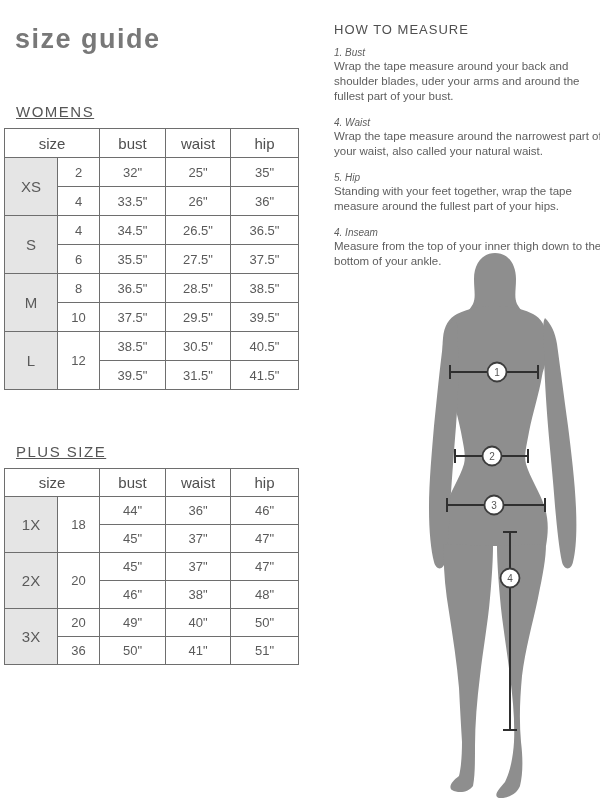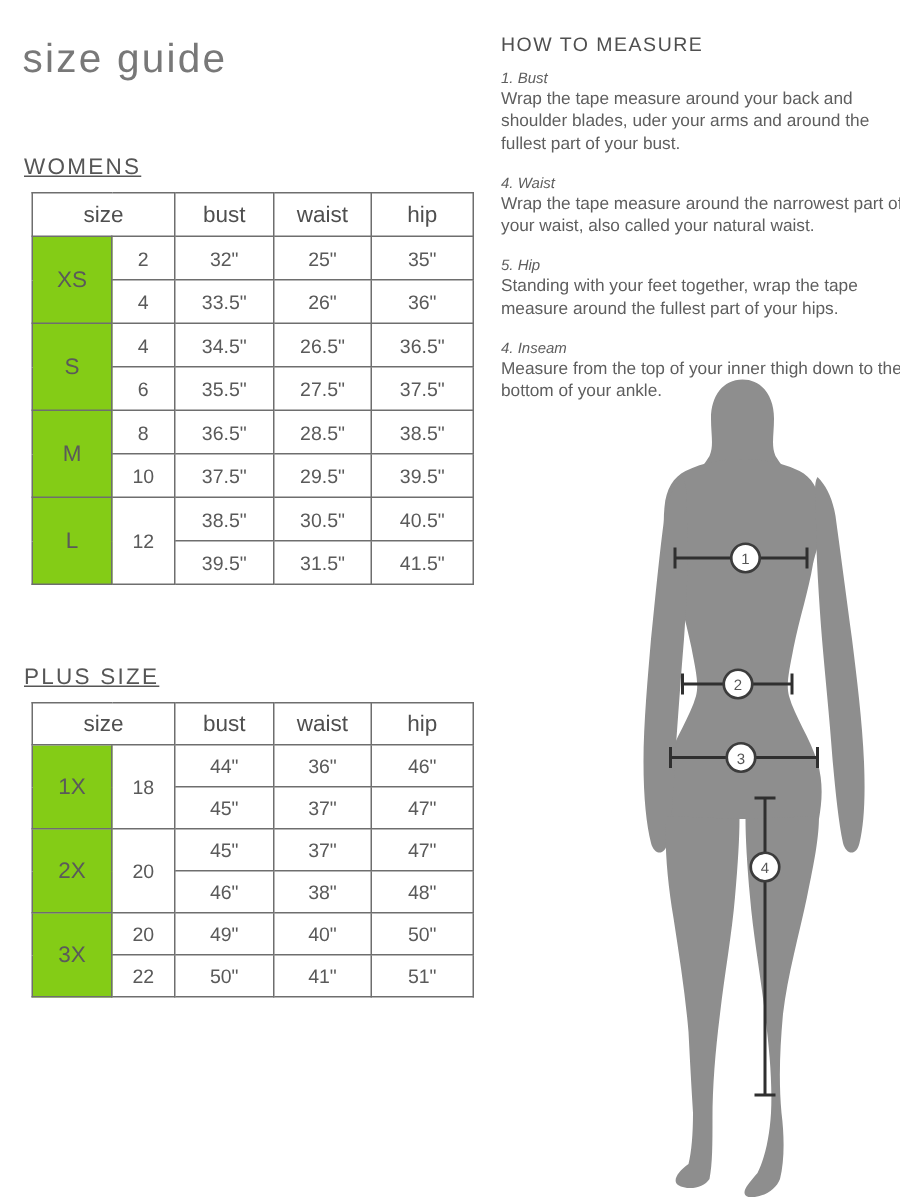--- a/index.html
+++ b/index.html
@@ -9,7 +9,7 @@
   }
   .page-title{
     position:absolute;left:15px;top:24px;font-size:27px;letter-spacing:1.5px;
-    color:#787878;font-weight:400;
+    color:#787878;font-weight:700;
   }
   .section-label{
     position:absolute;font-size:15px;letter-spacing:1.5px;color:#565656;font-weight:400;text-decoration:underline;

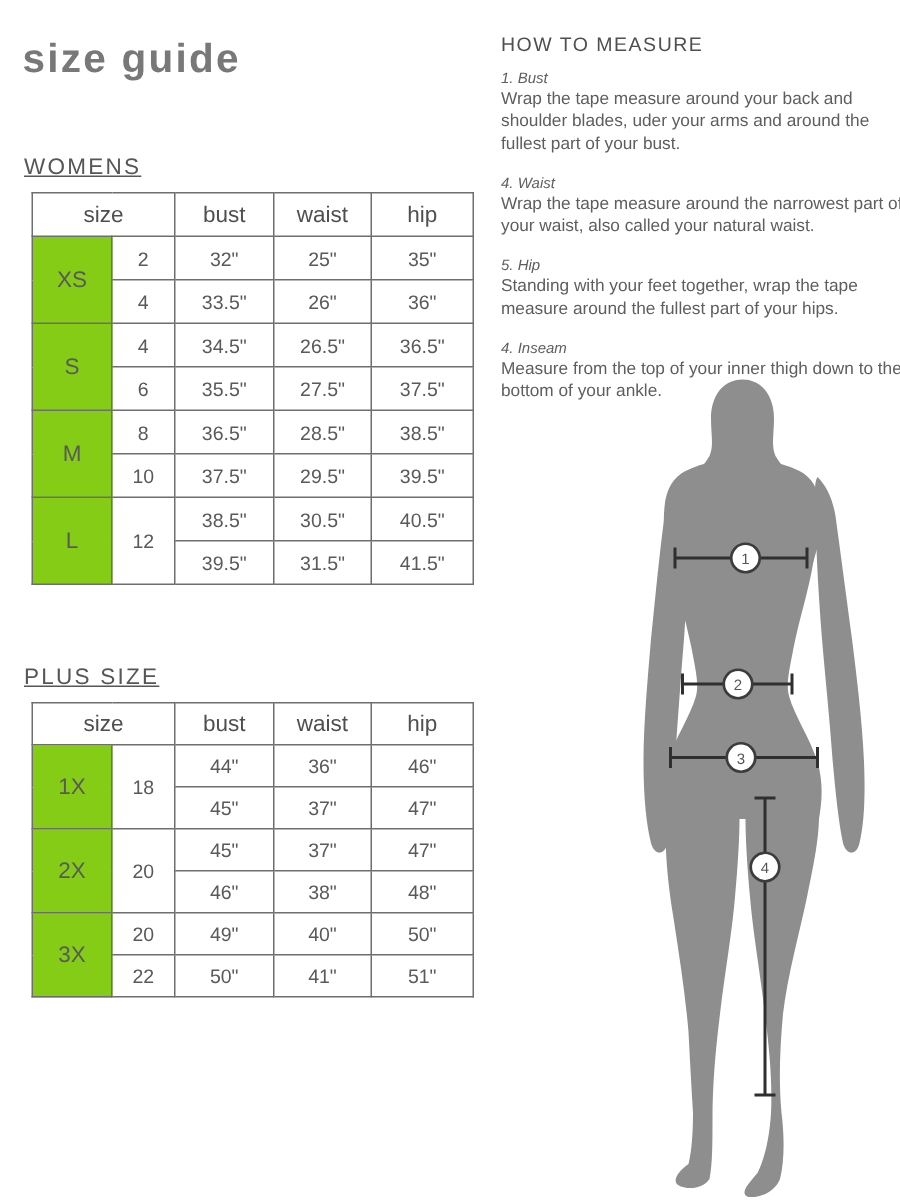--- a/index.html
+++ b/index.html
@@ -17,7 +17,7 @@
   #womens-label{left:16px;top:103px;}
   #plus-label{left:16px;top:443px;}
   table.size-table{
-    position:absolute;left:21px;border-collapse:collapse;table-layout:fixed;border-radius:27px;
+    position:absolute;left:4px;border-collapse:collapse;table-layout:fixed;border-radius:27px;
   }
   #womens-table{top:128px;}
   #plus-table{top:468px;}

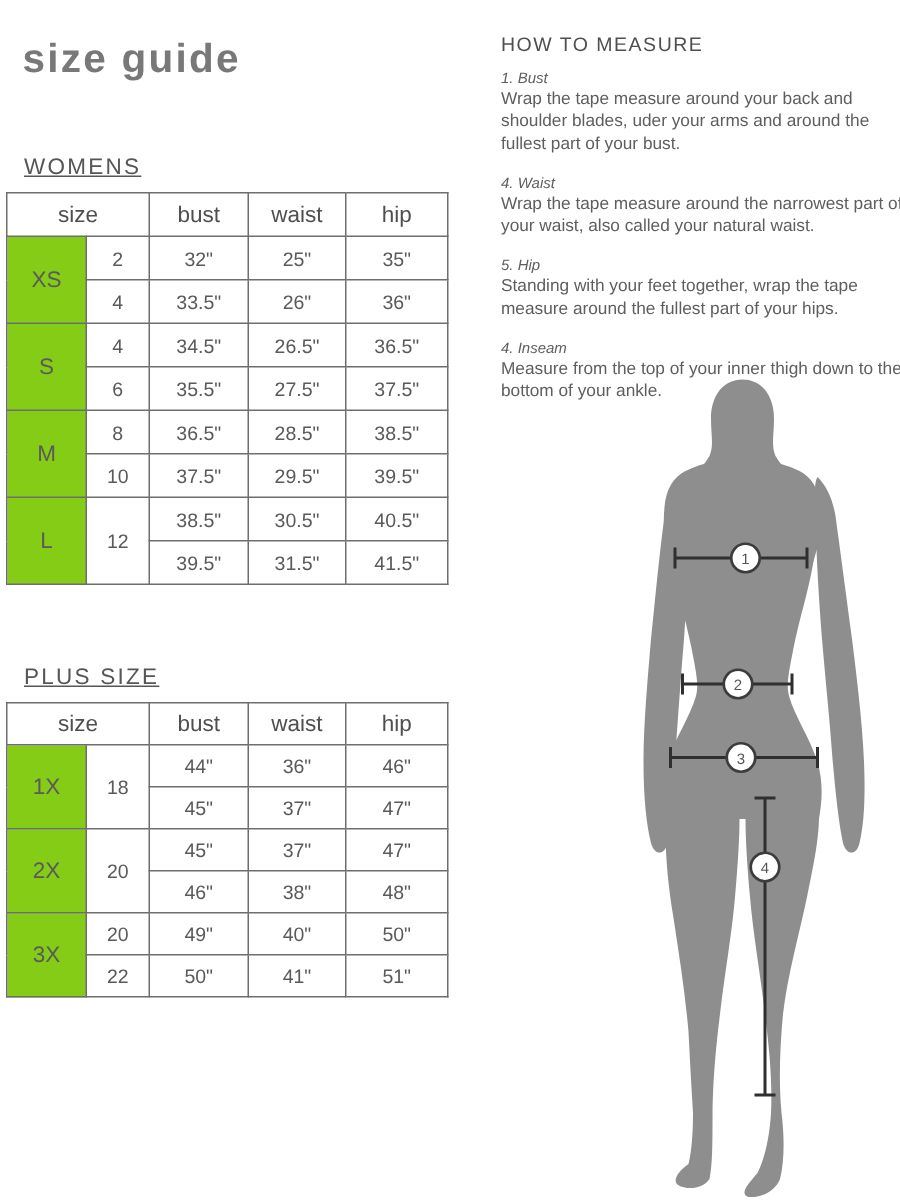--- a/index.html
+++ b/index.html
@@ -28,7 +28,7 @@
   #womens-table tr{height:29px;}
   #plus-table tr{height:28px;}
   table.size-table tr.head td{font-size:15px;color:#4f4f4f;}
-  table.size-table td.sz{background:#84cc16;font-size:15px;}
+  table.size-table td.sz{background:#e5e5e5;font-size:15px;}
   .col-letter{width:53px;} .col-num{width:42px;} .col-bust{width:66px;}
   .col-waist{width:65px;} .col-hip{width:68px;}
   .measure-col{

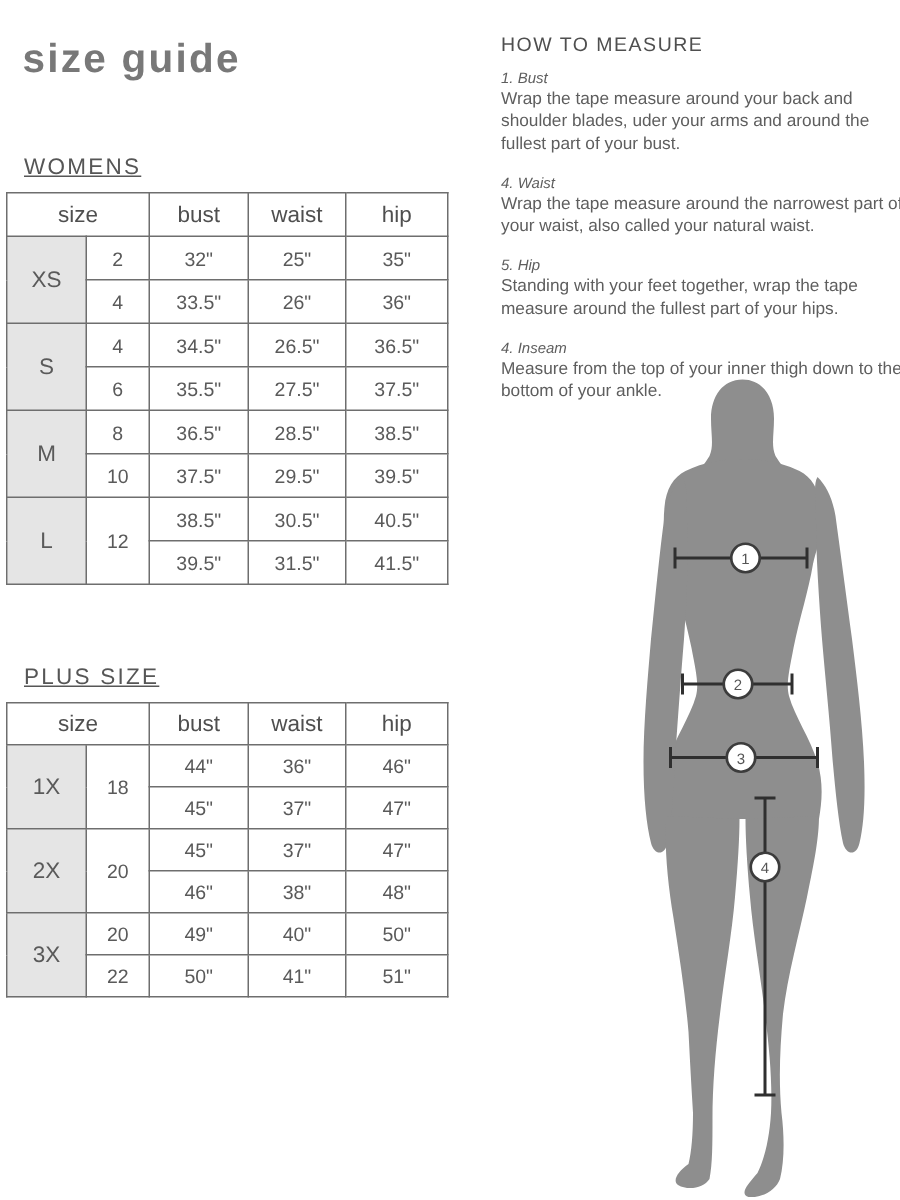--- a/index.html
+++ b/index.html
@@ -174,7 +174,7 @@
     <td>50"</td>
   </tr>
   <tr>
-    <td>22</td>
+    <td>36</td>
     <td>50"</td>
     <td>41"</td>
     <td>51"</td>

